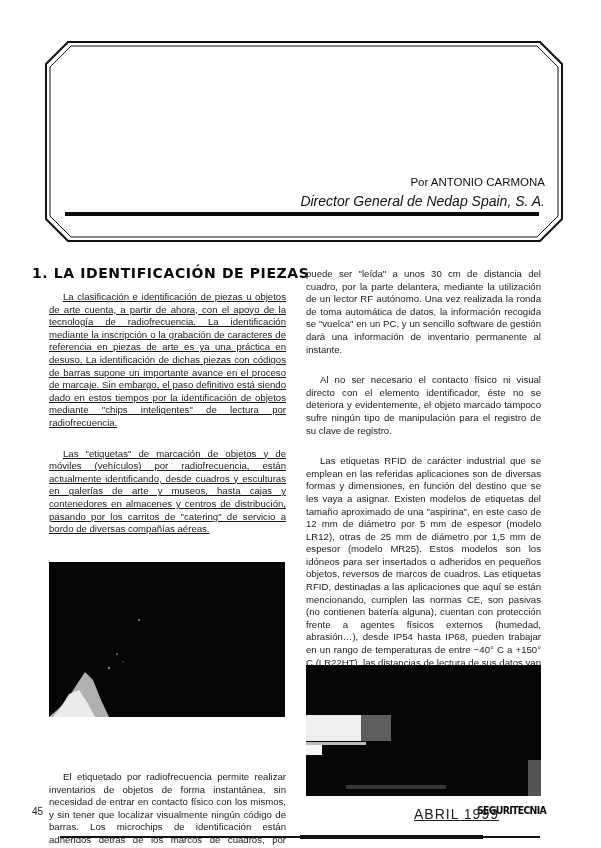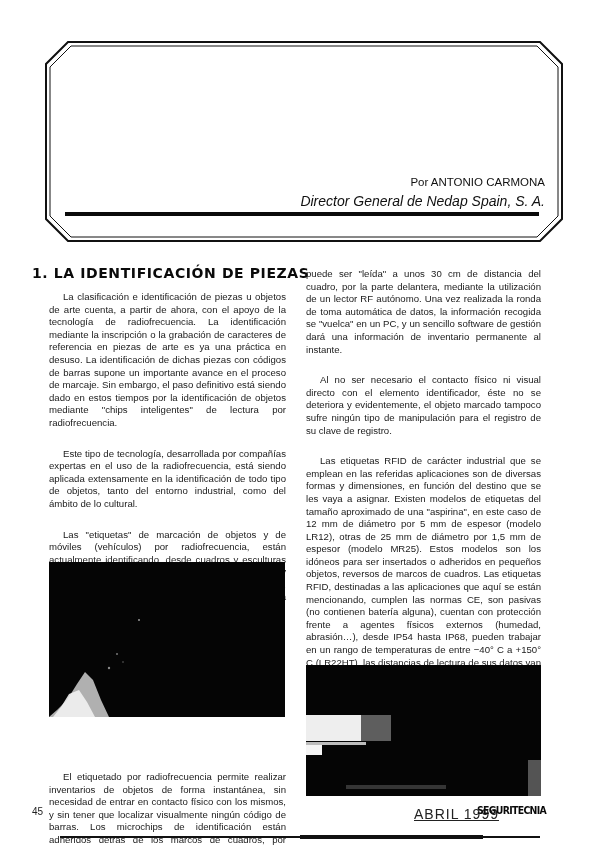--- a/index.html
+++ b/index.html
@@ -14,7 +14,7 @@
   .col p { margin:0; text-indent:14px; }
   .col p + p { margin-top:18px; }
   .col p.noindent { text-indent:0; }
-  .left1 { left:49px; top:291px; width:237px; }
+  .left1 { left:49px; top:291px; width:237px;text-decoration:underline; }
   .left2 { left:49px; top:727px; width:237px;margin-top:44px; }
   .right1 { left:306px; top:268px; width:235px; }
   .section-heading { position:absolute; left:32px; top:265px; font-family:"DejaVu Sans", sans-serif; font-weight:bold; font-size:14px; letter-spacing:0.6px; color:#0a0a0a; }

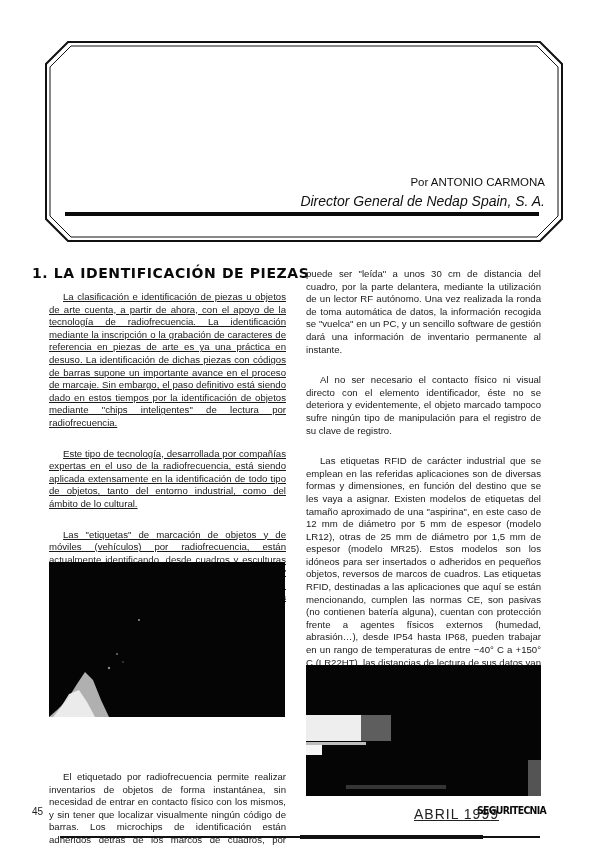--- a/index.html
+++ b/index.html
@@ -48,7 +48,6 @@
 
 <div class="col left1">
   <p>La clasificación e identificación de piezas u objetos de arte cuenta, a partir de ahora, con el apoyo de la tecnología de radiofrecuencia. La identificación mediante la inscripción o la grabación de caracteres de referencia en piezas de arte es ya una práctica en desuso. La identificación de dichas piezas con códigos de barras supone un importante avance en el proceso de marcaje. Sin embargo, el paso definitivo está siendo dado en estos tiempos por la identificación de objetos mediante "chips inteligentes" de lectura por radiofrecuencia.</p>
-  <p>Este tipo de tecnología, desarrollada por compañías expertas en el uso de la radiofrecuencia, está siendo aplicada extensamente en la identificación de todo tipo de objetos, tanto del entorno industrial, como del ámbito de lo cultural.</p>
   <p>Las "etiquetas" de marcación de objetos y de móviles (vehículos) por radiofrecuencia, están actualmente identificando, desde cuadros y esculturas en galerías de arte y museos, hasta cajas y contenedores en almacenes y centros de distribución, pasando por los carritos de "catering" de servicio a bordo de diversas compañías aéreas.</p>
 </div>
 

